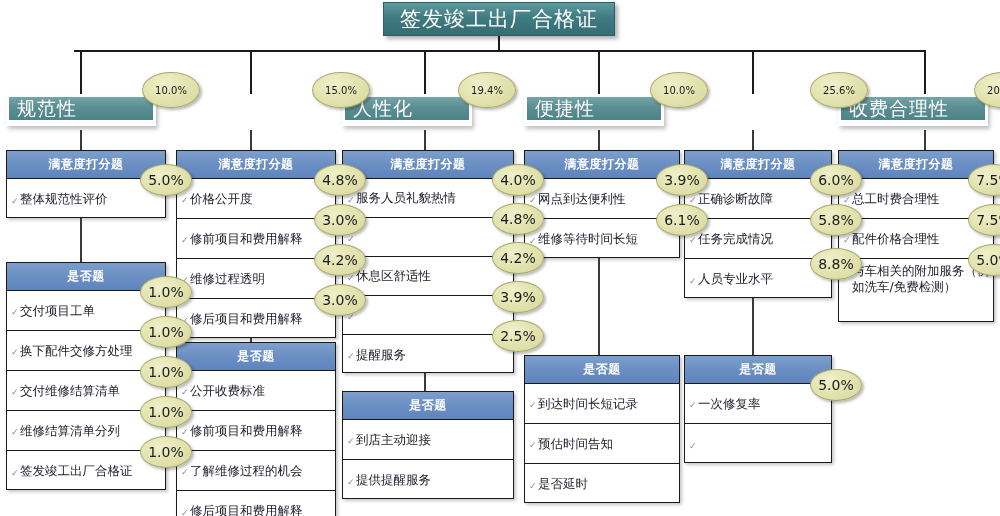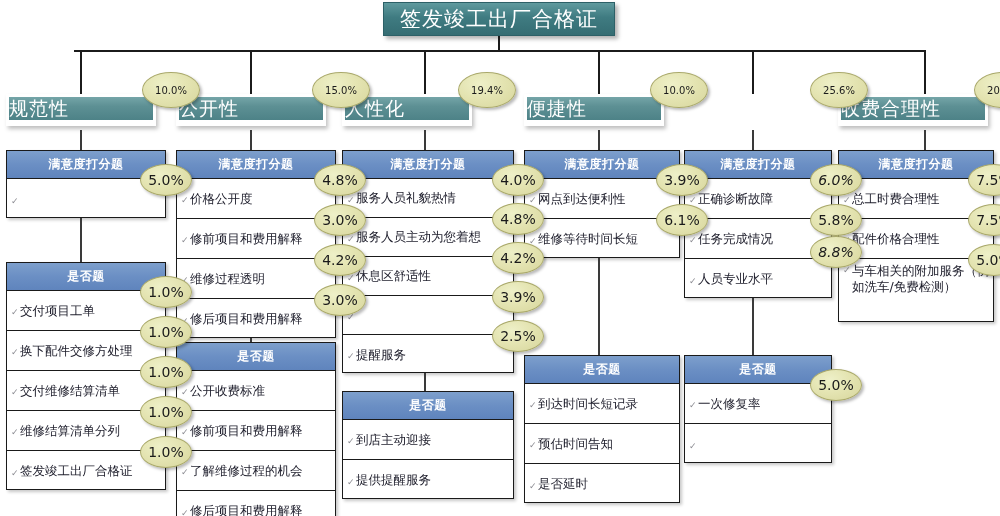--- a/index.html
+++ b/index.html
@@ -40,7 +40,7 @@
     color:#ffffff;
     font-size:19px;
     display:flex;align-items:center;
-    padding-left:0;
+    padding-left:8px;
     letter-spacing:1px;
   }
 

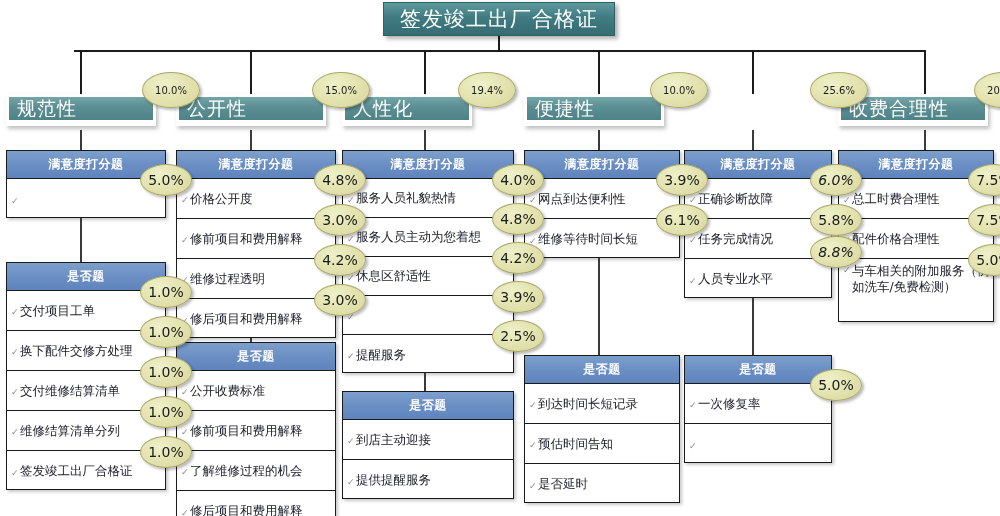--- a/index.html
+++ b/index.html
@@ -160,9 +160,6 @@
     </div>
     <div class="ln thin" style="left:80px;top:218px;width:2px;height:44px;"></div>
     <div class="ln" style="left:250px;top:52px;width:2px;height:42px;"></div>
-    <div class="dim" style="left:176px;top:94px;width:150px;height:32px;">
-      <div class="dim-inner" title="公开性">公开性</div>
-    </div>
     <div class="badge big" style="left:298px;top:72px;width:58px;height:36px;">15.0%</div>
     <div class="ln thin" style="left:250px;top:130px;width:2px;height:20px;"></div>
     <div class="badge" style="left:314px;top:164px;width:52px;height:32px;">4.8%</div>

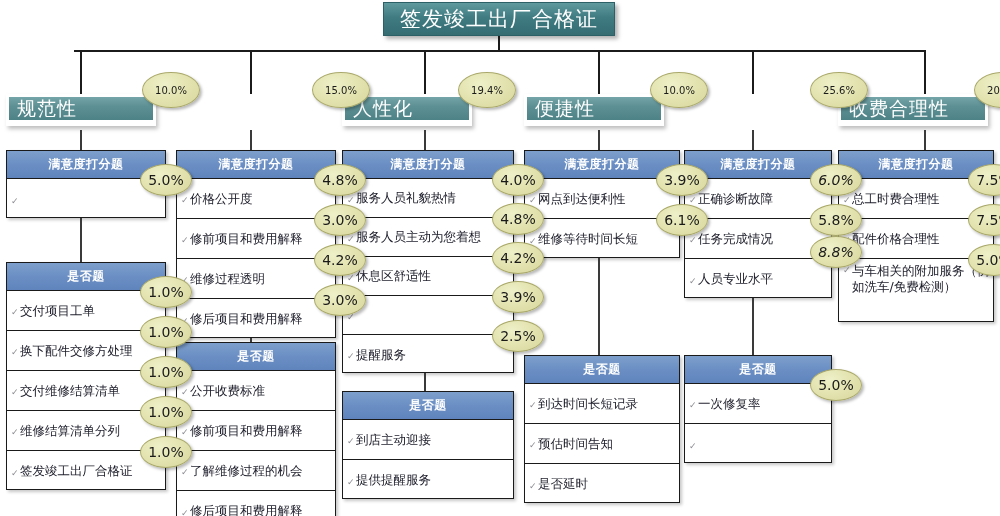--- a/index.html
+++ b/index.html
@@ -288,7 +288,7 @@
     <div class="ln" style="left:752px;top:52px;width:2px;height:42px;"></div>
     <div class="badge big" style="left:796px;top:72px;width:58px;height:36px;">25.6%</div>
     <div class="ln thin" style="left:752px;top:130px;width:2px;height:20px;"></div>
-    <div class="badge" style="left:810px;top:164px;width:52px;height:32px;font-style:italic;">6.0%</div>
+    <div class="badge" style="left:810px;top:164px;width:52px;height:32px;">6.0%</div>
     <div class="badge" style="left:810px;top:204px;width:52px;height:32px;">5.8%</div>
     <div class="badge" style="left:810px;top:236px;width:52px;height:32px;font-style:italic;">8.8%</div>
     <div class="tbl" style="left:684px;top:150px;width:148px;height:148px;">

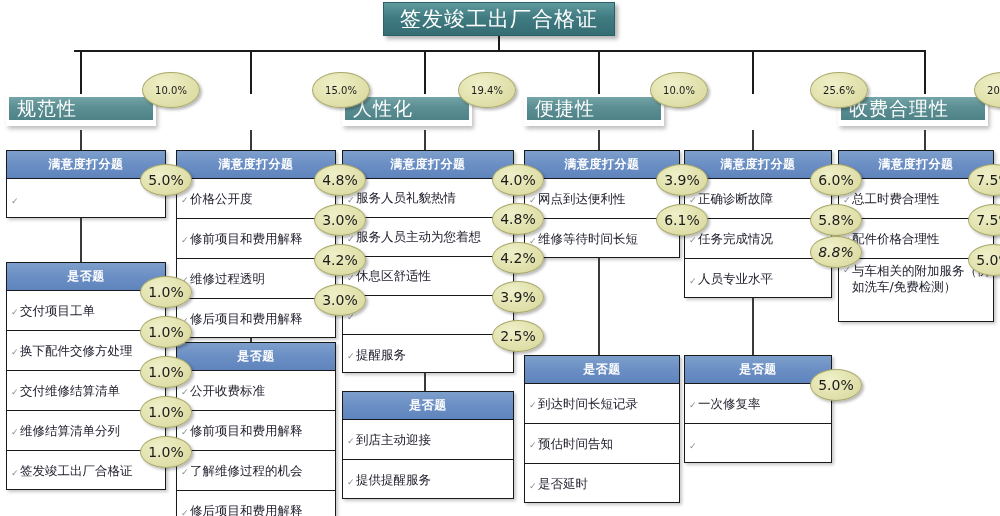--- a/index.html
+++ b/index.html
@@ -128,6 +128,7 @@
       <div class="tbl-head" style="height:28px;">满意度打分题</div>
       <div class="tbl-row" style="height:40px;">
         <div class="tick">✓</div>
+        <div class="txt">整体规范性评价</div>
       </div>
     </div>
     <div class="badge" style="left:140px;top:276px;width:52px;height:32px;">1.0%</div>

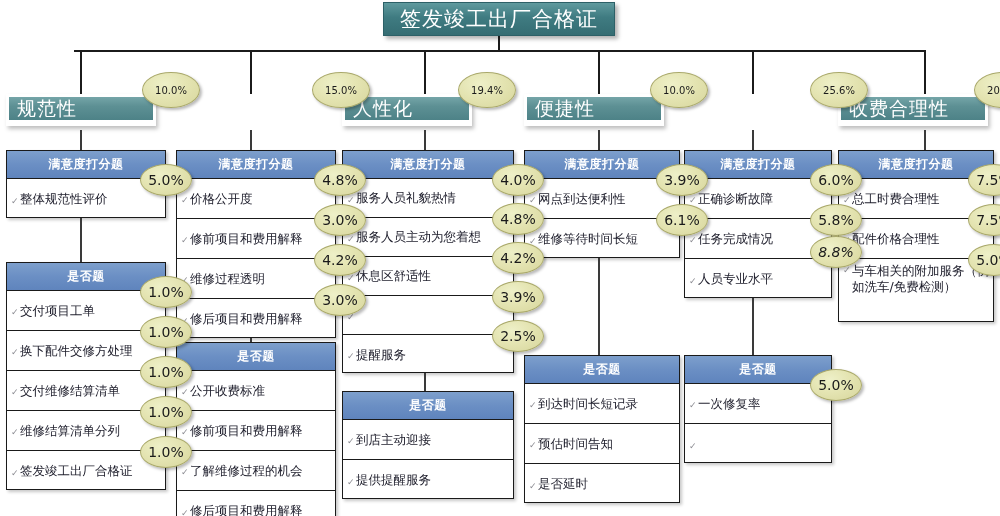--- a/index.html
+++ b/index.html
@@ -225,7 +225,6 @@
       </div>
       <div class="tbl-row" style="height:39px;">
         <div class="tick">✓</div>
-        <div class="txt">服务人员主动为您着想</div>
       </div>
       <div class="tbl-row" style="height:39px;">
         <div class="tick">✓</div>

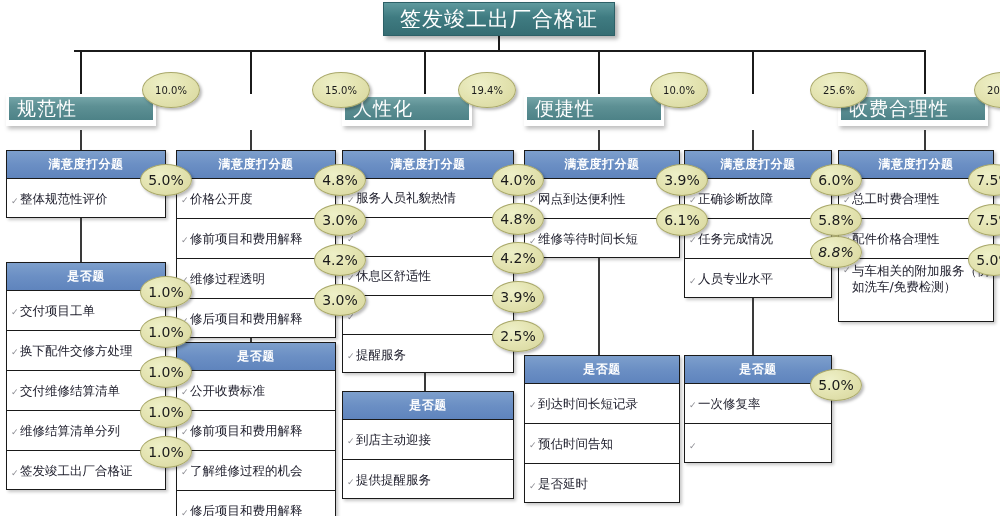--- a/index.html
+++ b/index.html
@@ -290,7 +290,7 @@
     <div class="ln thin" style="left:752px;top:130px;width:2px;height:20px;"></div>
     <div class="badge" style="left:810px;top:164px;width:52px;height:32px;">6.0%</div>
     <div class="badge" style="left:810px;top:204px;width:52px;height:32px;">5.8%</div>
-    <div class="badge" style="left:810px;top:236px;width:52px;height:32px;font-style:italic;">8.8%</div>
+    <div class="badge" style="left:810px;top:248px;width:52px;height:32px;">8.8%</div>
     <div class="tbl" style="left:684px;top:150px;width:148px;height:148px;">
       <div class="tbl-head" style="height:28px;">满意度打分题</div>
       <div class="tbl-row" style="height:40px;">

